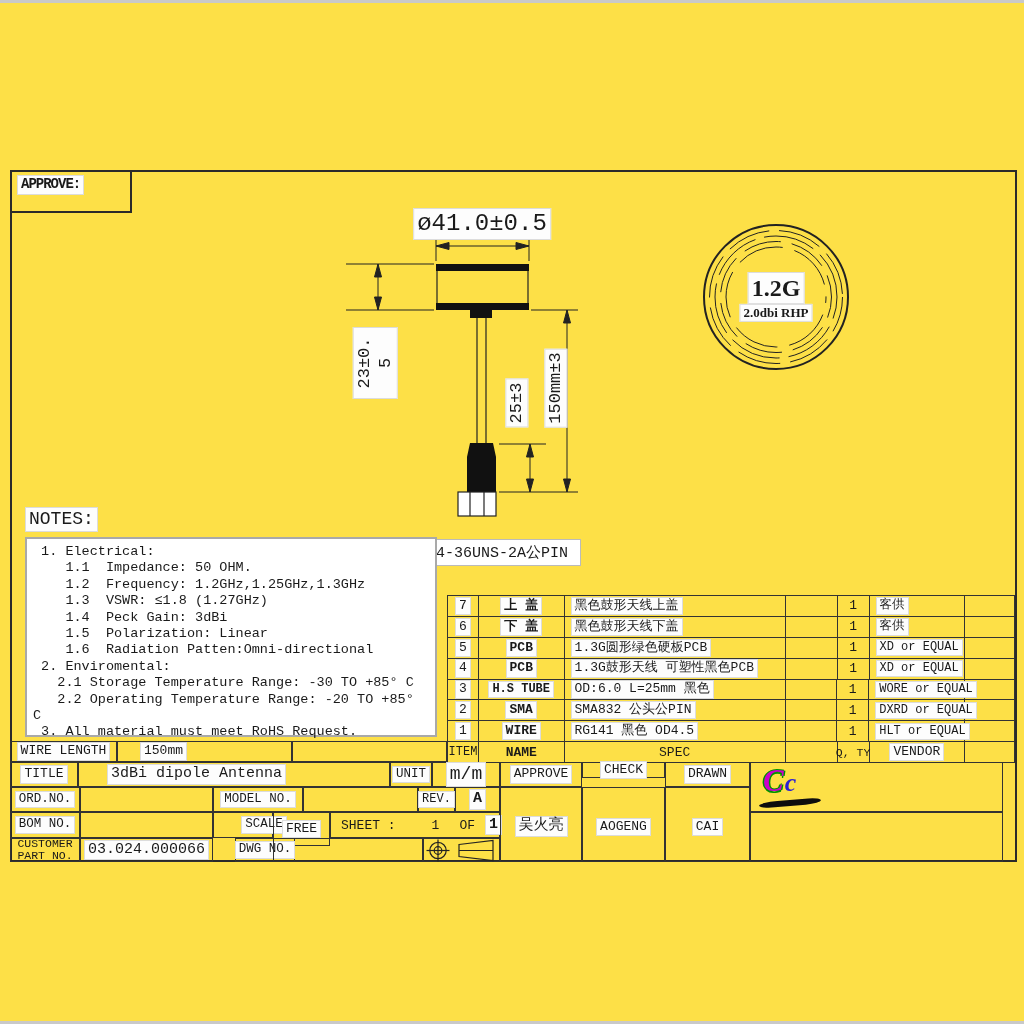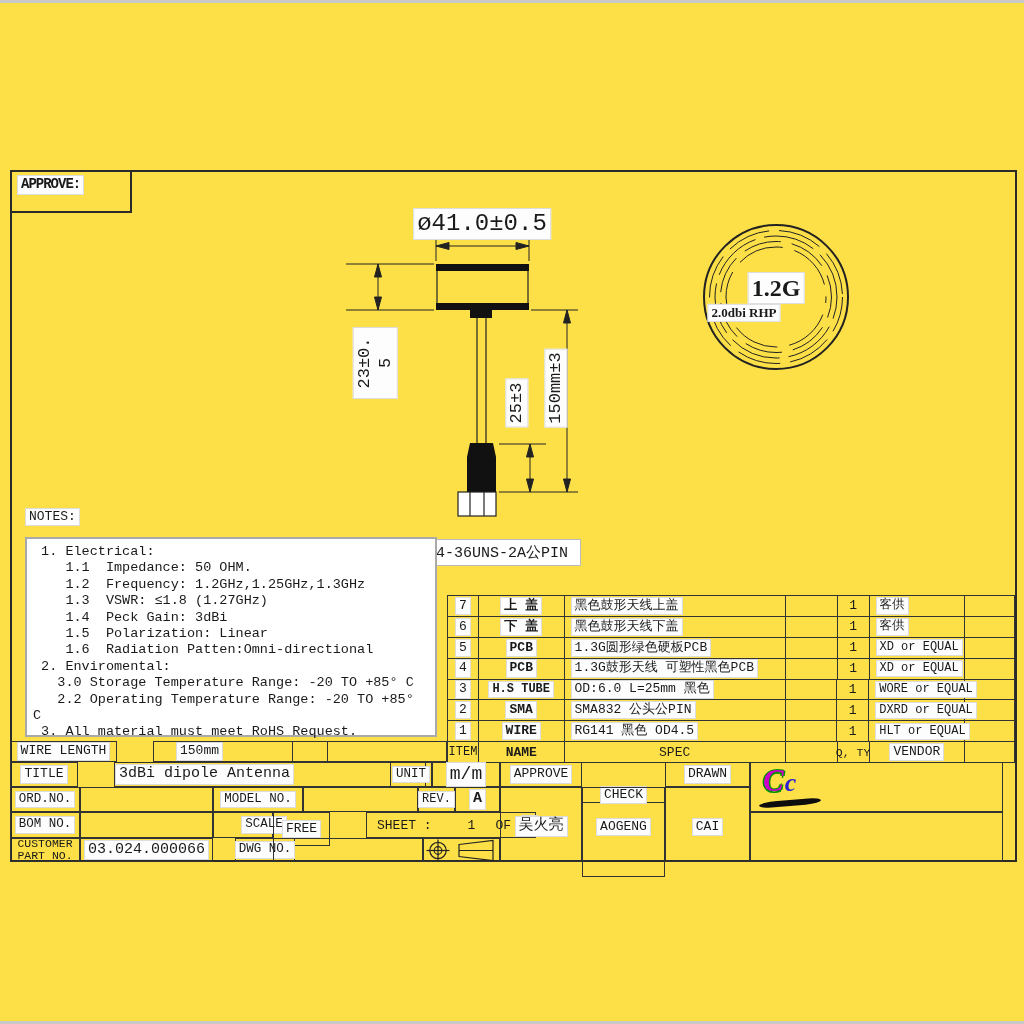--- a/index.html
+++ b/index.html
@@ -105,7 +105,7 @@
   <div class="abs" style="left:776px;top:288px;transform:translate(-50%,-50%);font-family:'Liberation Serif',serif;font-weight:bold;font-size:24px;">
     <span class="tbox">1.2G</span>
   </div>
-  <div class="abs" style="left:744px;top:313px;transform:translate(-50%,-50%);font-family:'Liberation Serif',serif;font-weight:bold;font-size:13px;letter-spacing:0px;text-align:center;">
+  <div class="abs" style="left:776px;top:313px;transform:translate(-50%,-50%);font-family:'Liberation Serif',serif;font-weight:bold;font-size:13px;letter-spacing:0px;text-align:center;">
     <span class="tbox">2.0dbi RHP</span>
   </div>
 

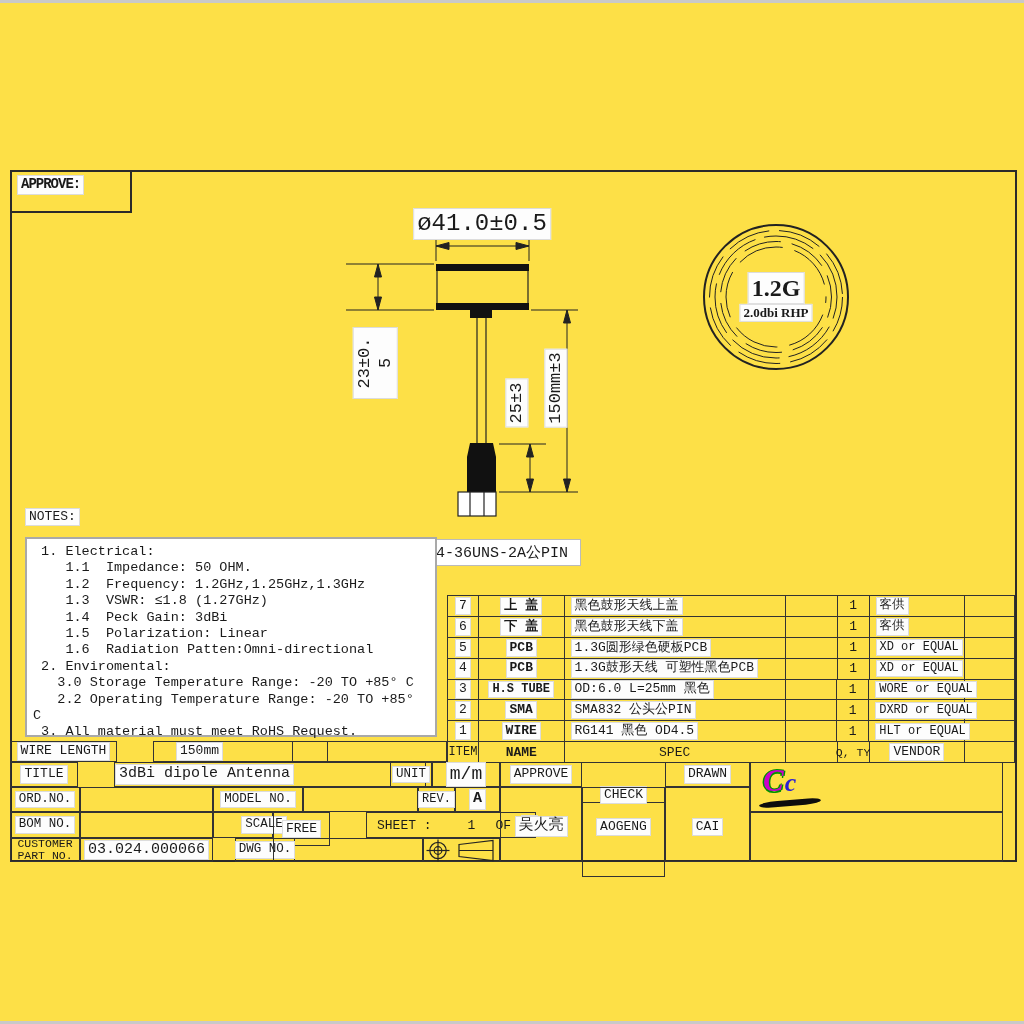--- a/index.html
+++ b/index.html
@@ -112,7 +112,7 @@
   <div class="abs" style="left:405px;top:539px;width:176px;height:27px;border:1px solid #bbb;background:#fff;display:flex;align-items:center;justify-content:center;font-size:15px;">1/4-36UNS-2A公PIN</div>
 
   <div class="abs" style="left:25px;top:507px;">
-    <span class="tbox" style="font-size:13px;">NOTES:</span>
+    <span class="tbox" style="font-size:18px;">NOTES:</span>
   </div>
   <div class="abs notes-box" style="left:25px;top:537px;width:412px;height:200px;">
     <div class="note-line"> 1. Electrical:</div>

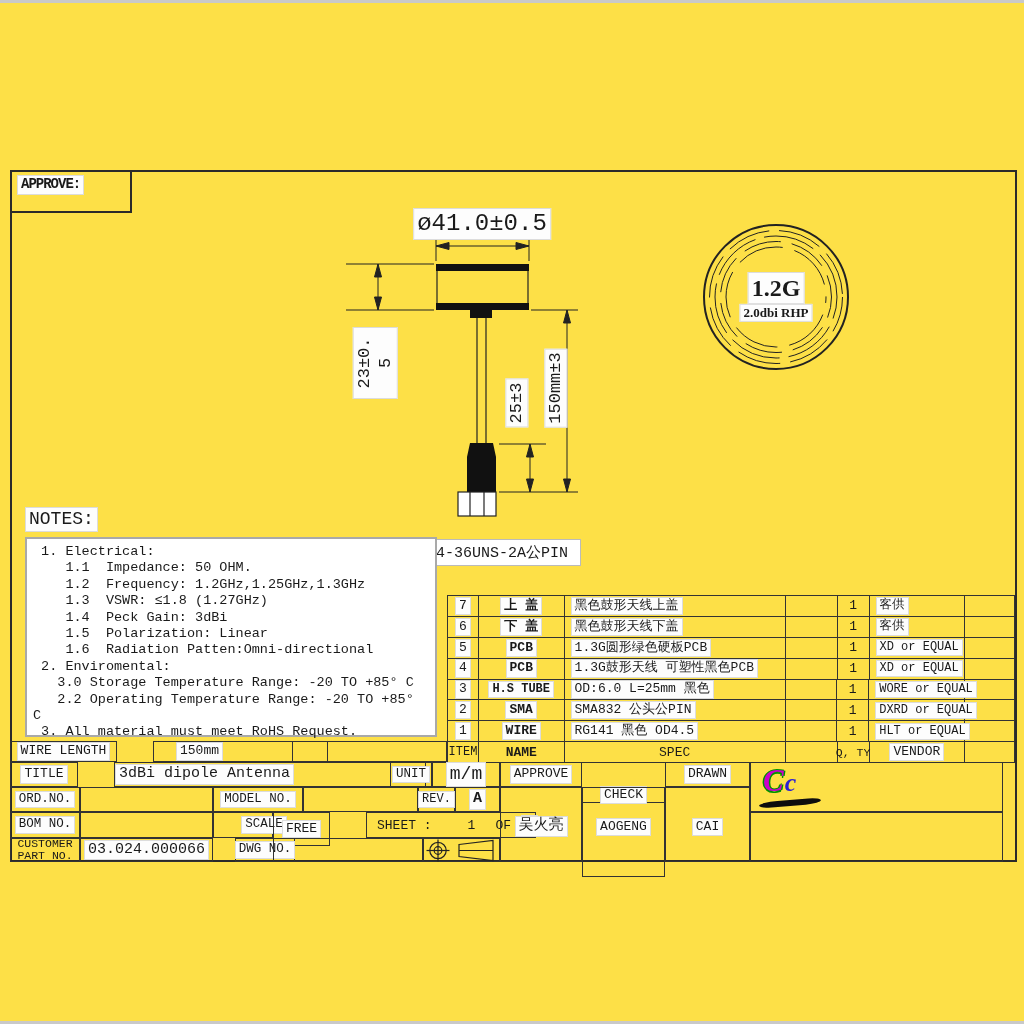--- a/index.html
+++ b/index.html
@@ -123,7 +123,7 @@
     <div class="note-line">    1.5  Polarization: Linear</div>
     <div class="note-line">    1.6  Radiation Patten:Omni-directional</div>
     <div class="note-line"> 2. Enviromental:</div>
-    <div class="note-line">   3.0 Storage Temperature Range: -20 TO +85° C</div>
+    <div class="note-line">   2.1 Storage Temperature Range: -30 TO +85° C</div>
     <div class="note-line">   2.2 Operating Temperature Range: -20 TO +85°</div>
     <div class="note-line">C</div>
     <div class="note-line"> 3. All material must meet RoHS Request.</div>

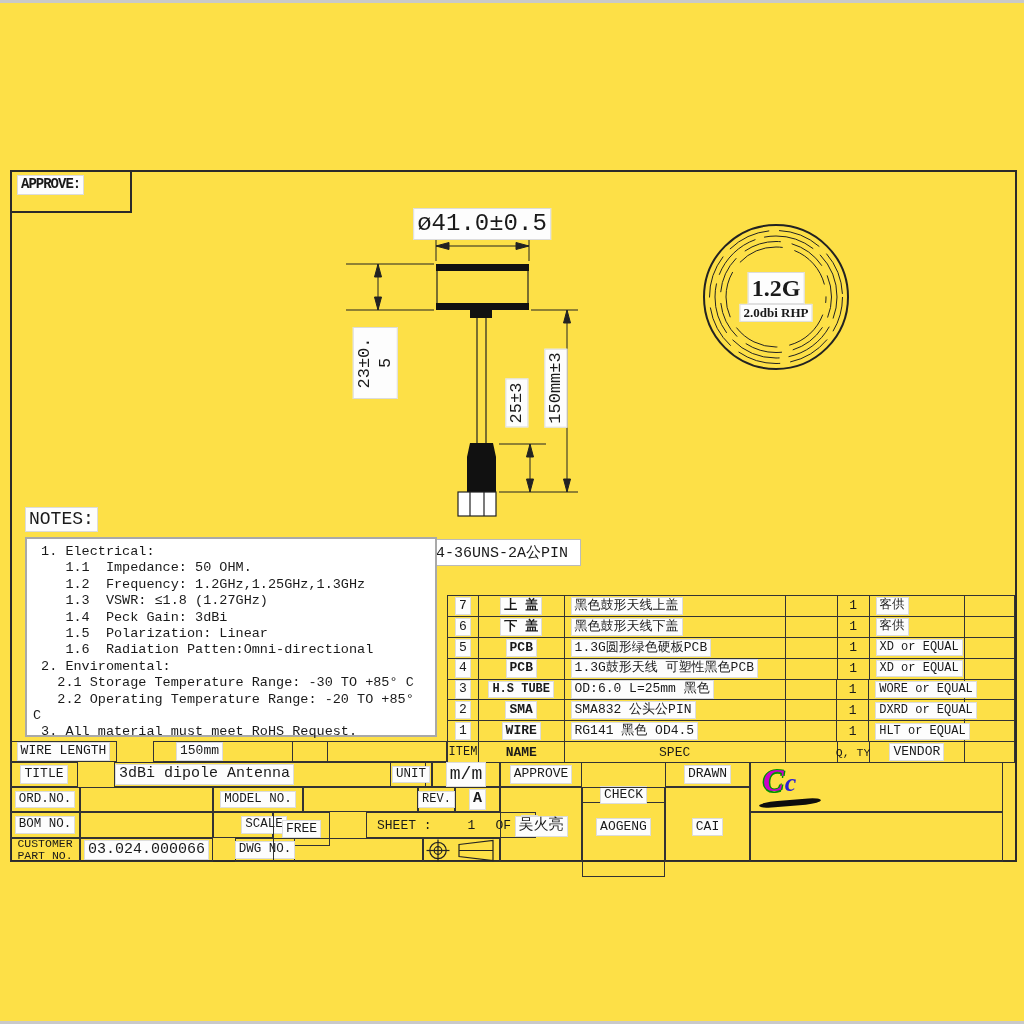--- a/index.html
+++ b/index.html
@@ -9,7 +9,7 @@
   .edge{background:#c9c9c9;}
   .frame{border:2px solid #2a2a2a;}
   .cell{border:1px solid #333;display:flex;align-items:center;justify-content:center;font-size:13px;overflow:visible;white-space:nowrap;}
-  .cell.left{justify-content:flex-start;margin-left:36px;}
+  .cell.left{justify-content:flex-start;}
   .tbox{border:1px solid #dcdcdc;background:#fdfdfd;padding:0 3px;display:inline-block;line-height:1.25;}
   .notes-box{border:2px solid #a9a9a9;background:#fff;padding:5px 6px;}
   .note-line{white-space:pre;font-size:13.5px;line-height:16.4px;}

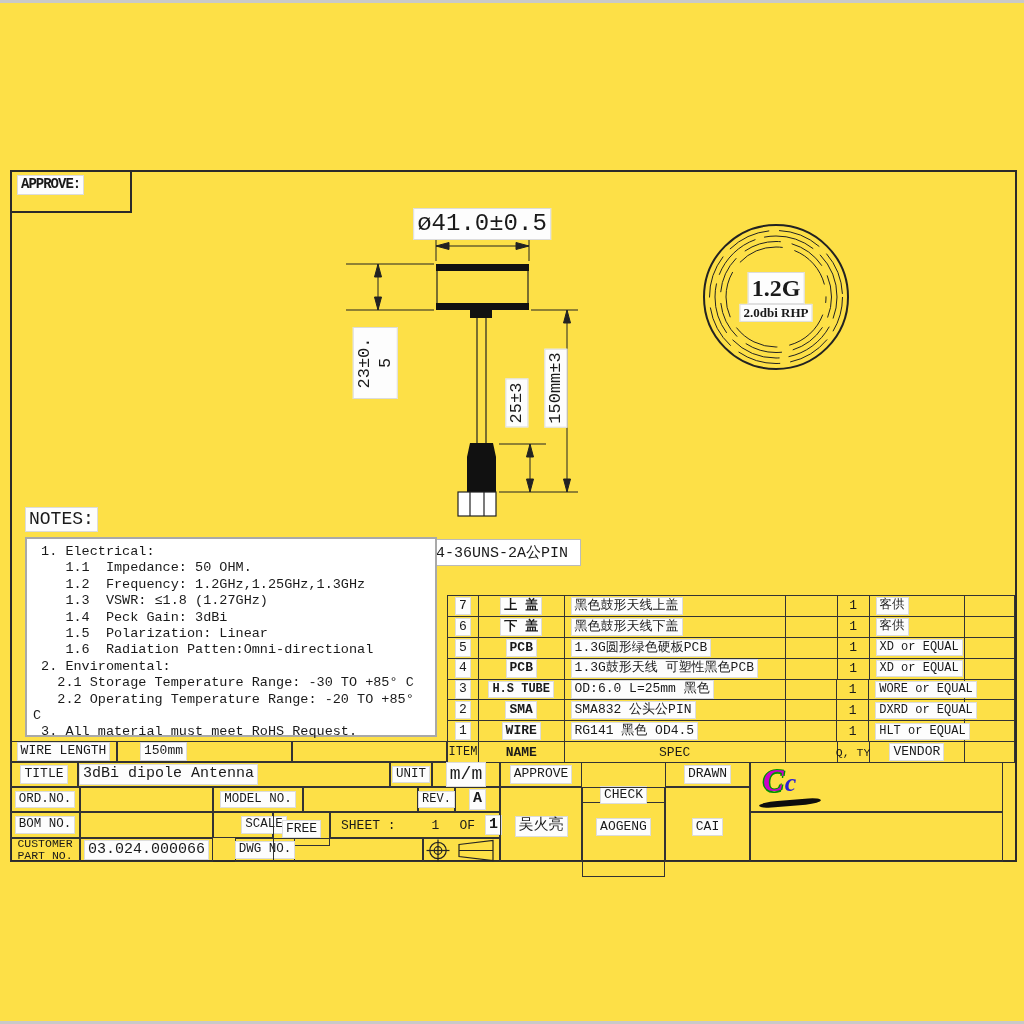--- a/index.html
+++ b/index.html
@@ -295,7 +295,7 @@
   <div class="abs cell" style="left:10px;top:762px;width:68px;height:25px;">
       <span class="tbox">TITLE</span>
     </div>
-  <div class="abs cell left" style="left:78px;top:762px;width:312px;height:25px;font-size:15px;">
+  <div class="abs cell left" style="left:78px;top:762px;width:312px;height:25px;padding-left:28px;font-size:15px;">
       <span class="tbox">3dBi dipole Antenna</span>
     </div>
   <div class="abs cell" style="left:390px;top:762px;width:42px;height:25px;font-size:12.5px;">

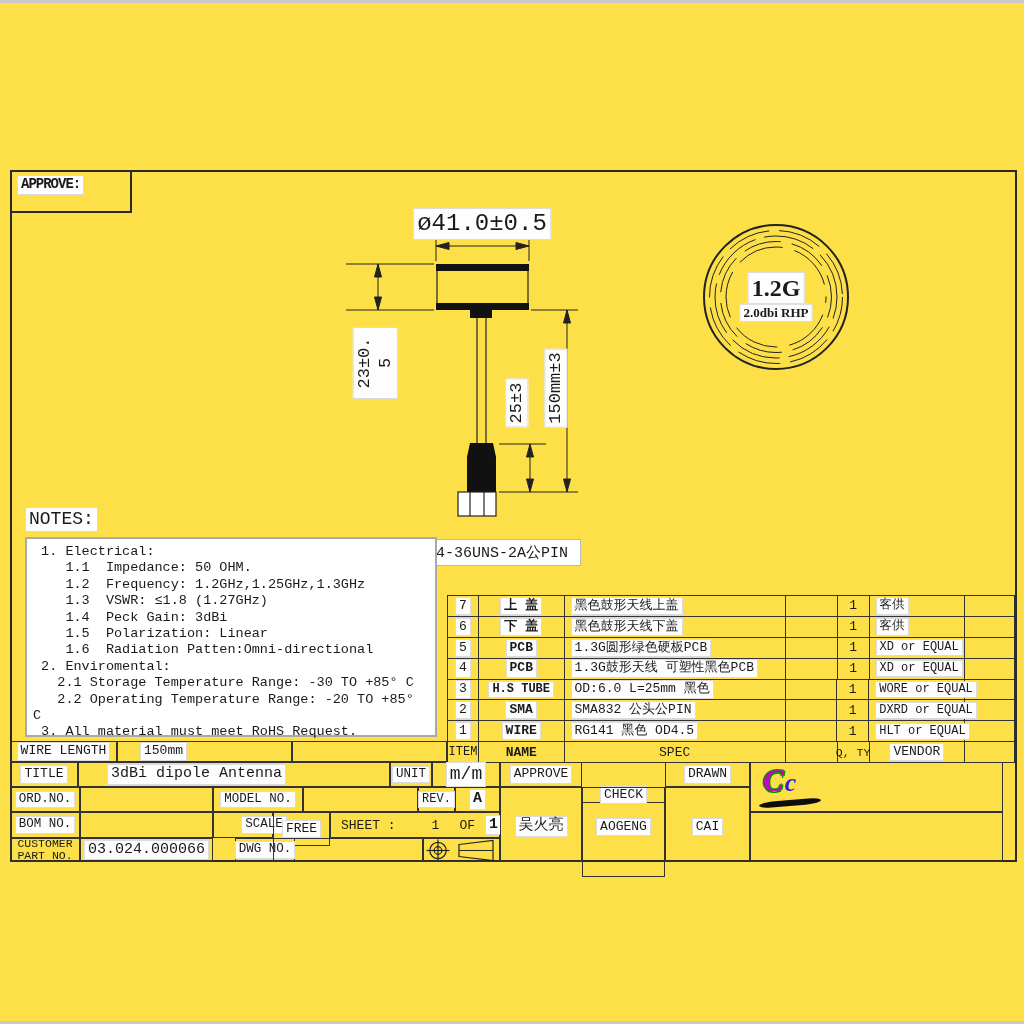--- a/index.html
+++ b/index.html
@@ -363,7 +363,7 @@
   <div class="abs cell" style="left:500px;top:762px;width:82px;height:25px;">
       <span class="tbox">APPROVE</span>
     </div>
-  <div class="abs cell" style="left:582px;top:762px;width:83px;height:16px;margin-top:25px;">
+  <div class="abs cell" style="left:582px;top:762px;width:83px;height:16px;">
       <span class="tbox">CHECK</span>
     </div>
   <div class="abs cell" style="left:665px;top:762px;width:85px;height:25px;">

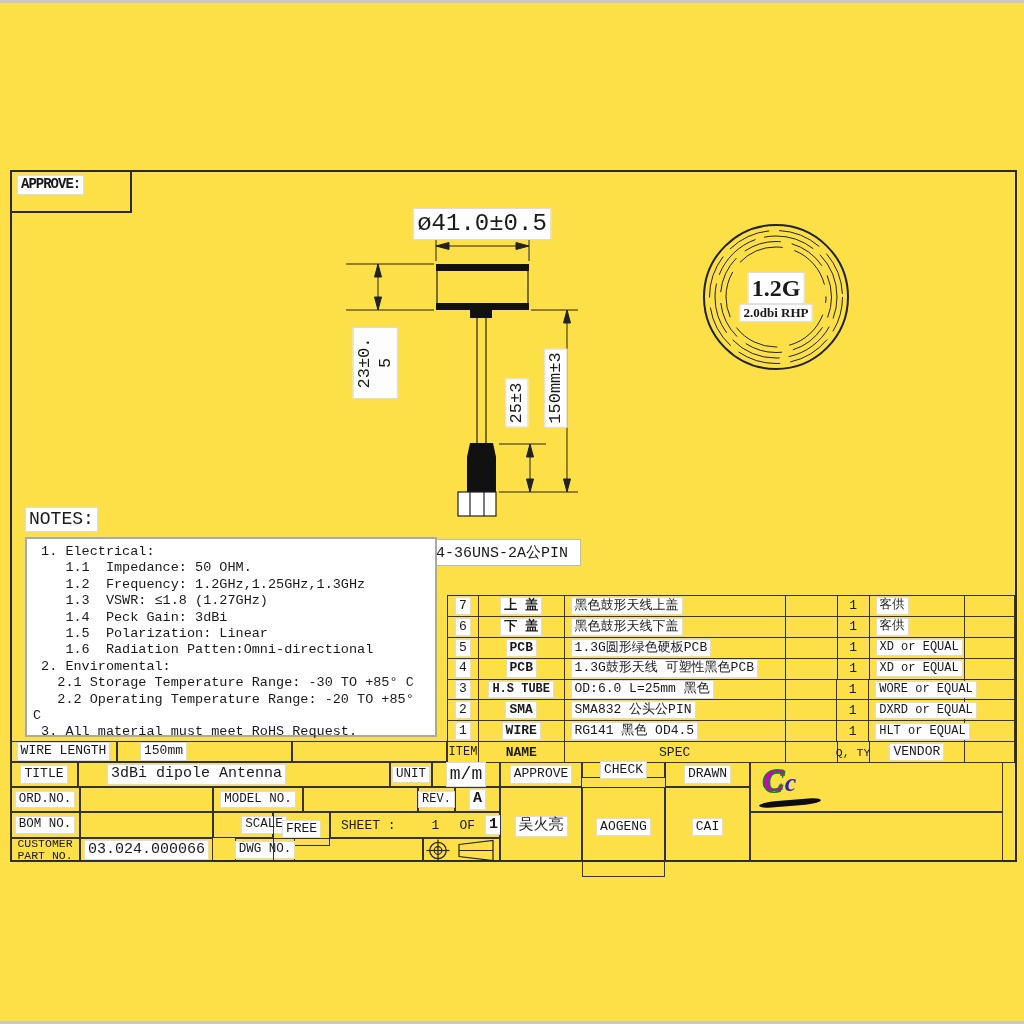--- a/index.html
+++ b/index.html
@@ -373,7 +373,7 @@
   <div class="abs cell" style="left:500px;top:787px;width:82px;height:75px;align-items:flex-start;padding-top:28px;font-size:15px;">
       <span class="tbox">吴火亮</span>
     </div>
-  <div class="abs cell" style="left:582px;top:787px;width:83px;height:90px;align-items:flex-start;padding-top:30px;">
+  <div class="abs cell" style="left:582px;top:787px;width:83px;height:75px;align-items:flex-start;padding-top:30px;">
       <span class="tbox">AOGENG</span>
     </div>
   <div class="abs cell" style="left:665px;top:787px;width:85px;height:75px;align-items:flex-start;padding-top:30px;">

